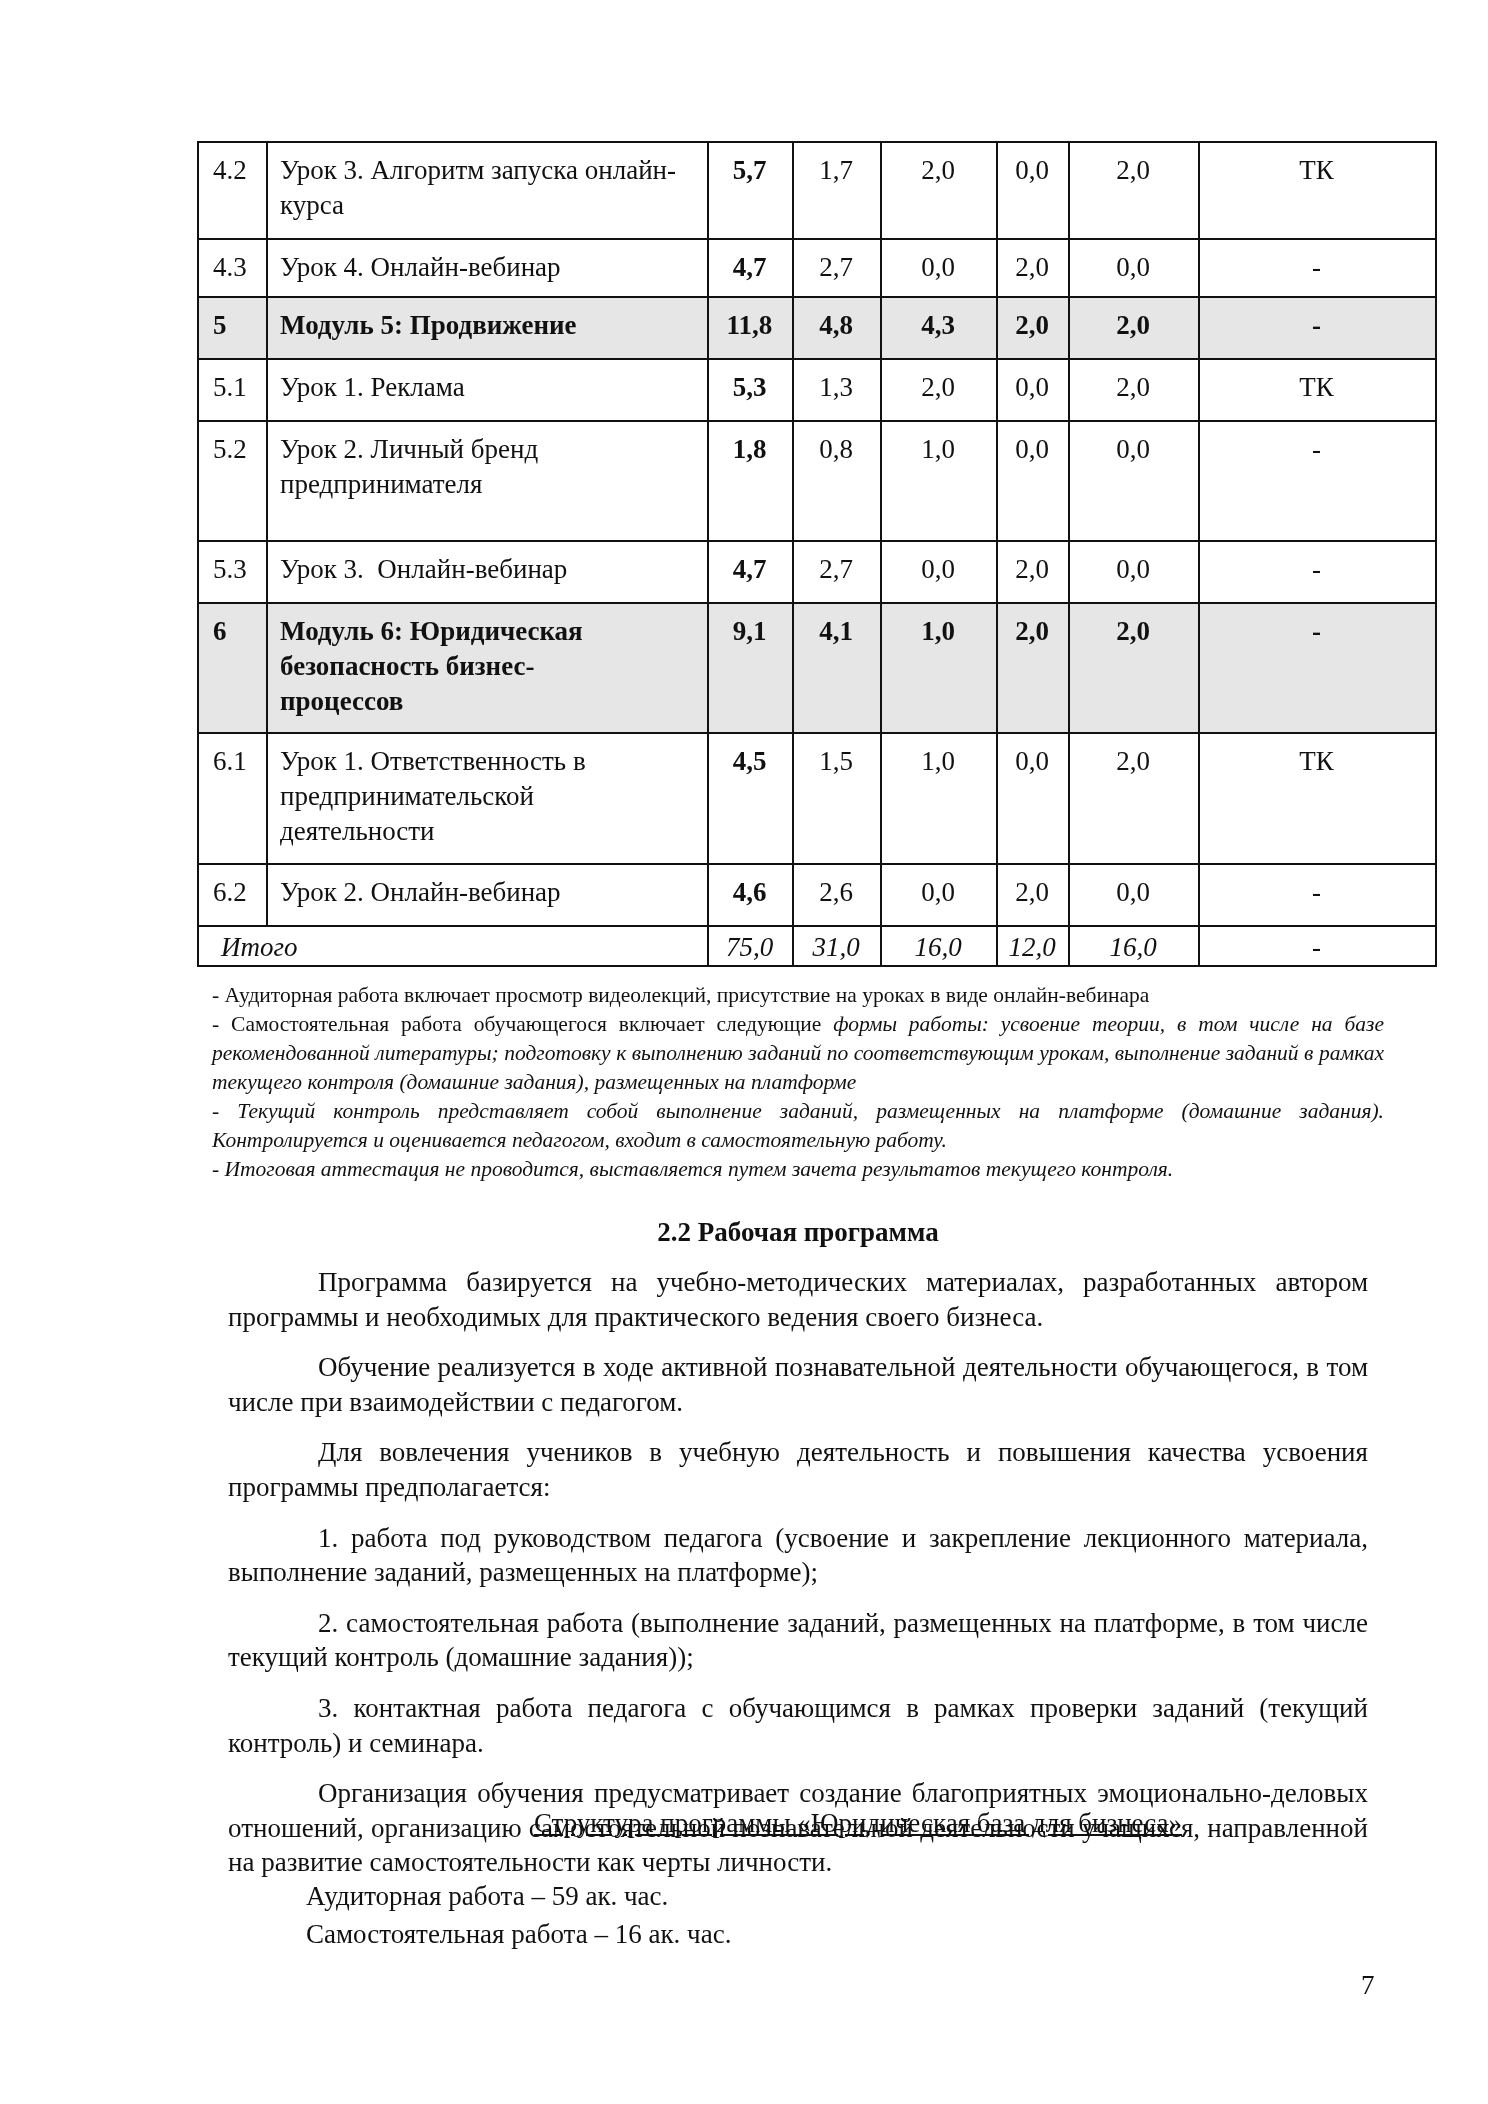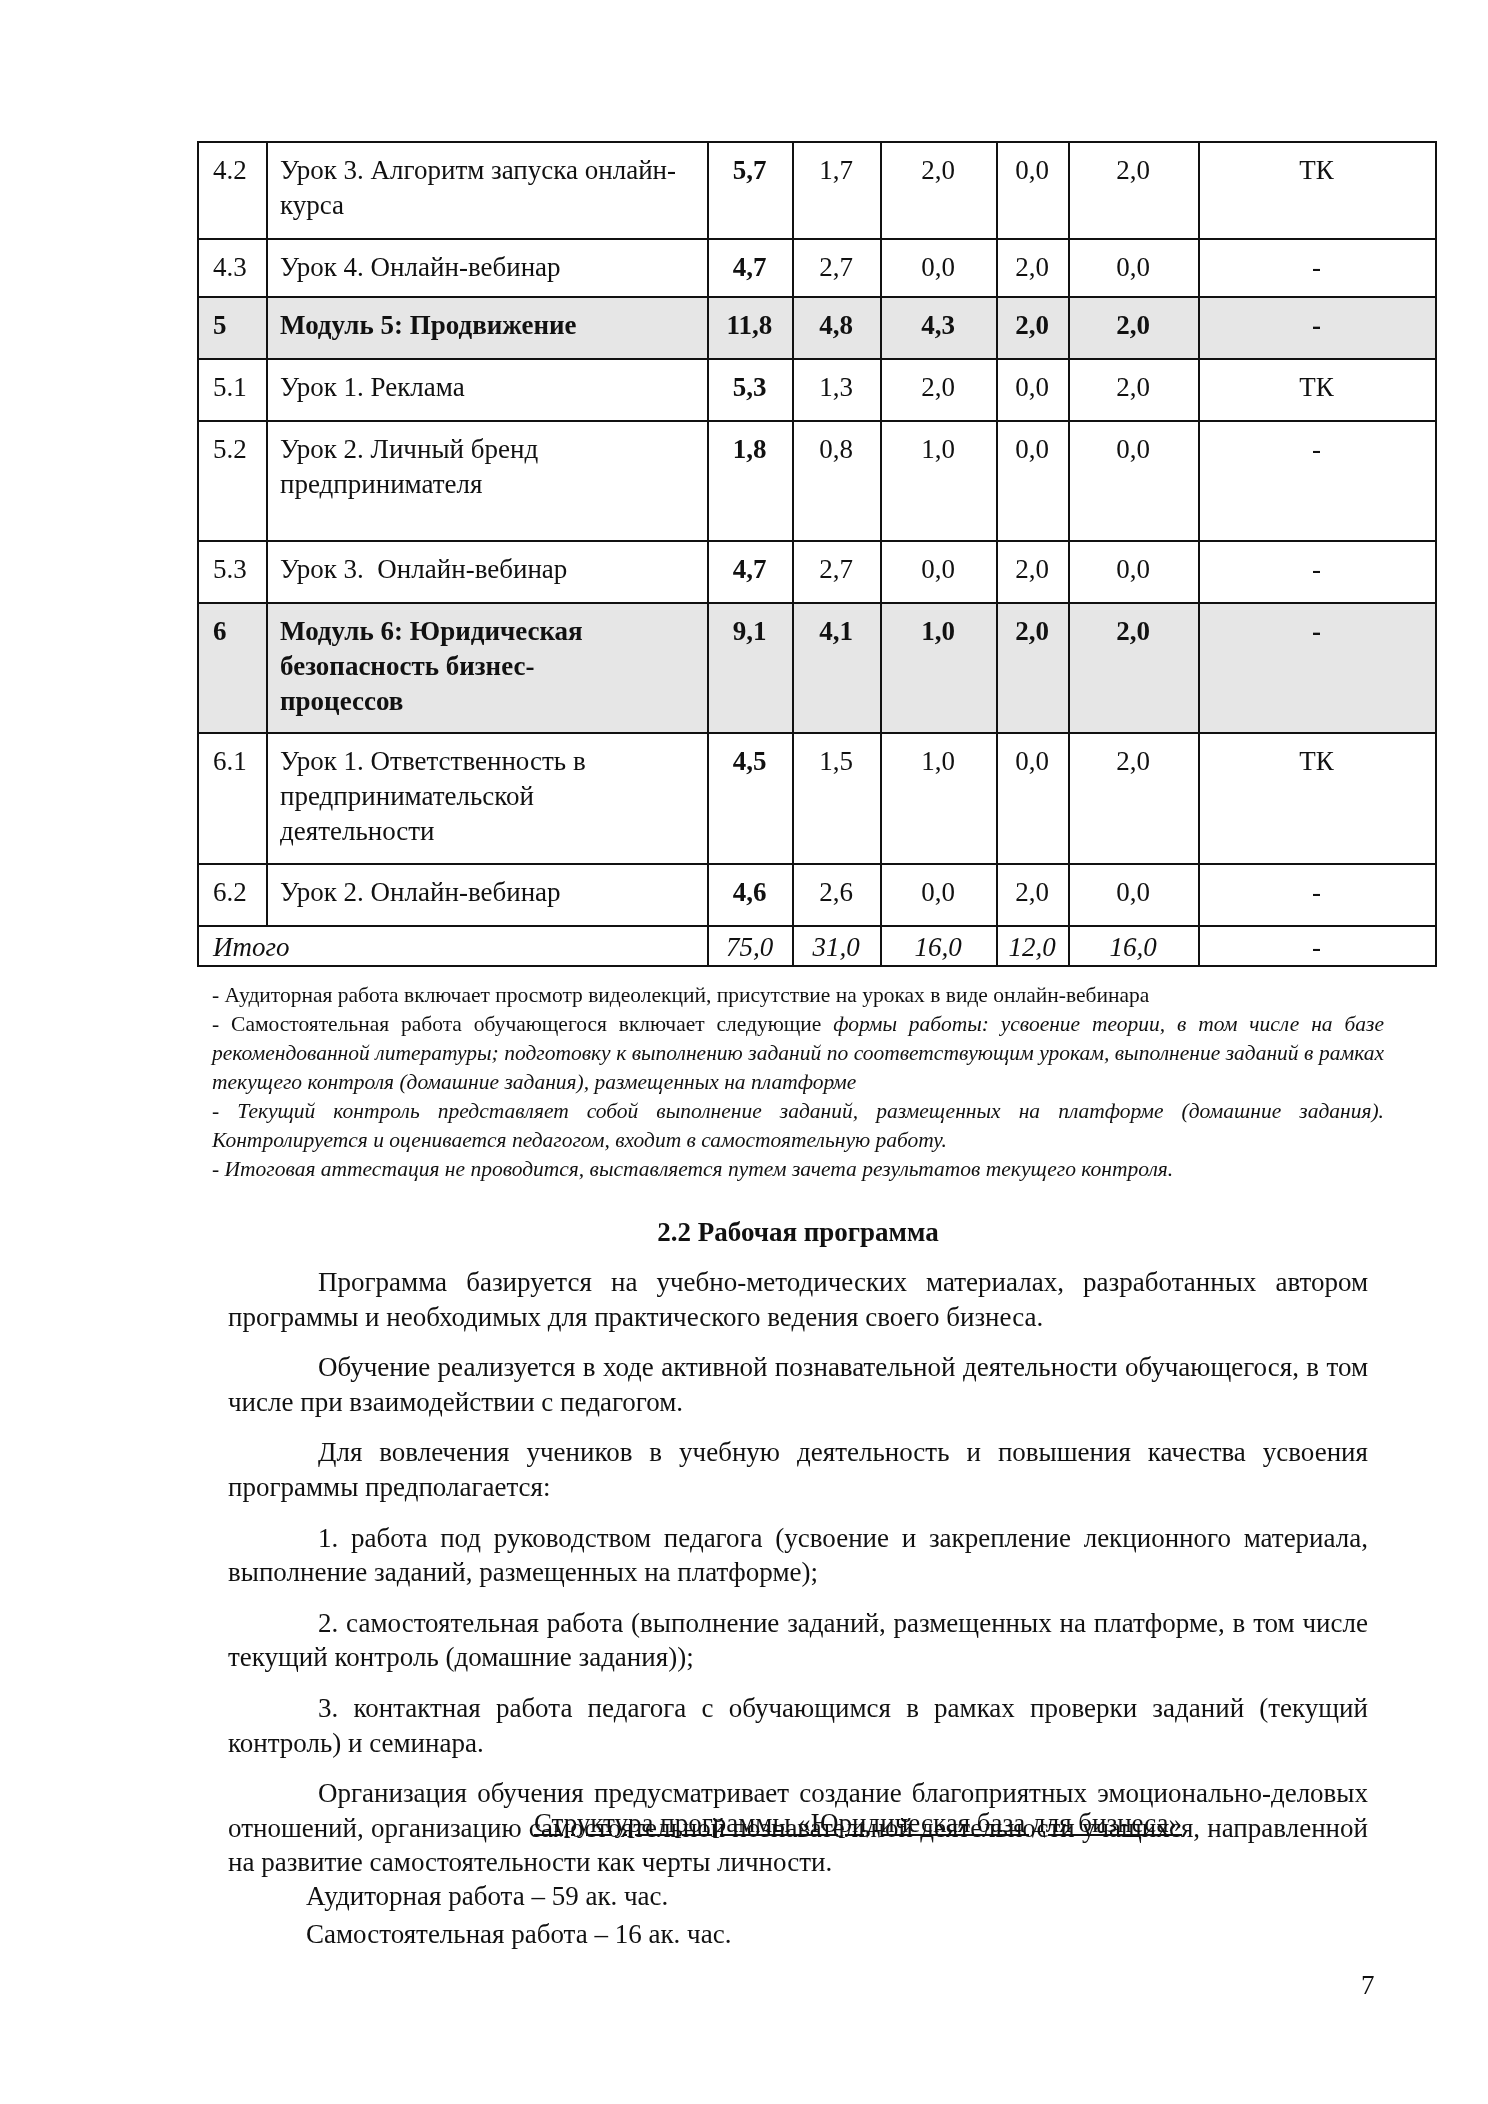--- a/index.html
+++ b/index.html
@@ -27,7 +27,7 @@
   table.plan tr.module td { background: #e6e6e6; font-weight: bold; }
   table.plan td.total-strong { font-weight: bold; }
   table.plan tr.total td { font-style: italic; padding-top: 2px; padding-bottom: 0; line-height: 36px; }
-  table.plan tr.total td.label { padding-left: 14px; font-style: italic; }
+  table.plan tr.total td.label { padding-left: 22px; font-style: italic; }
 
   .notes {
     position: absolute; left: 212px; top: 981px; width: 1172px;

